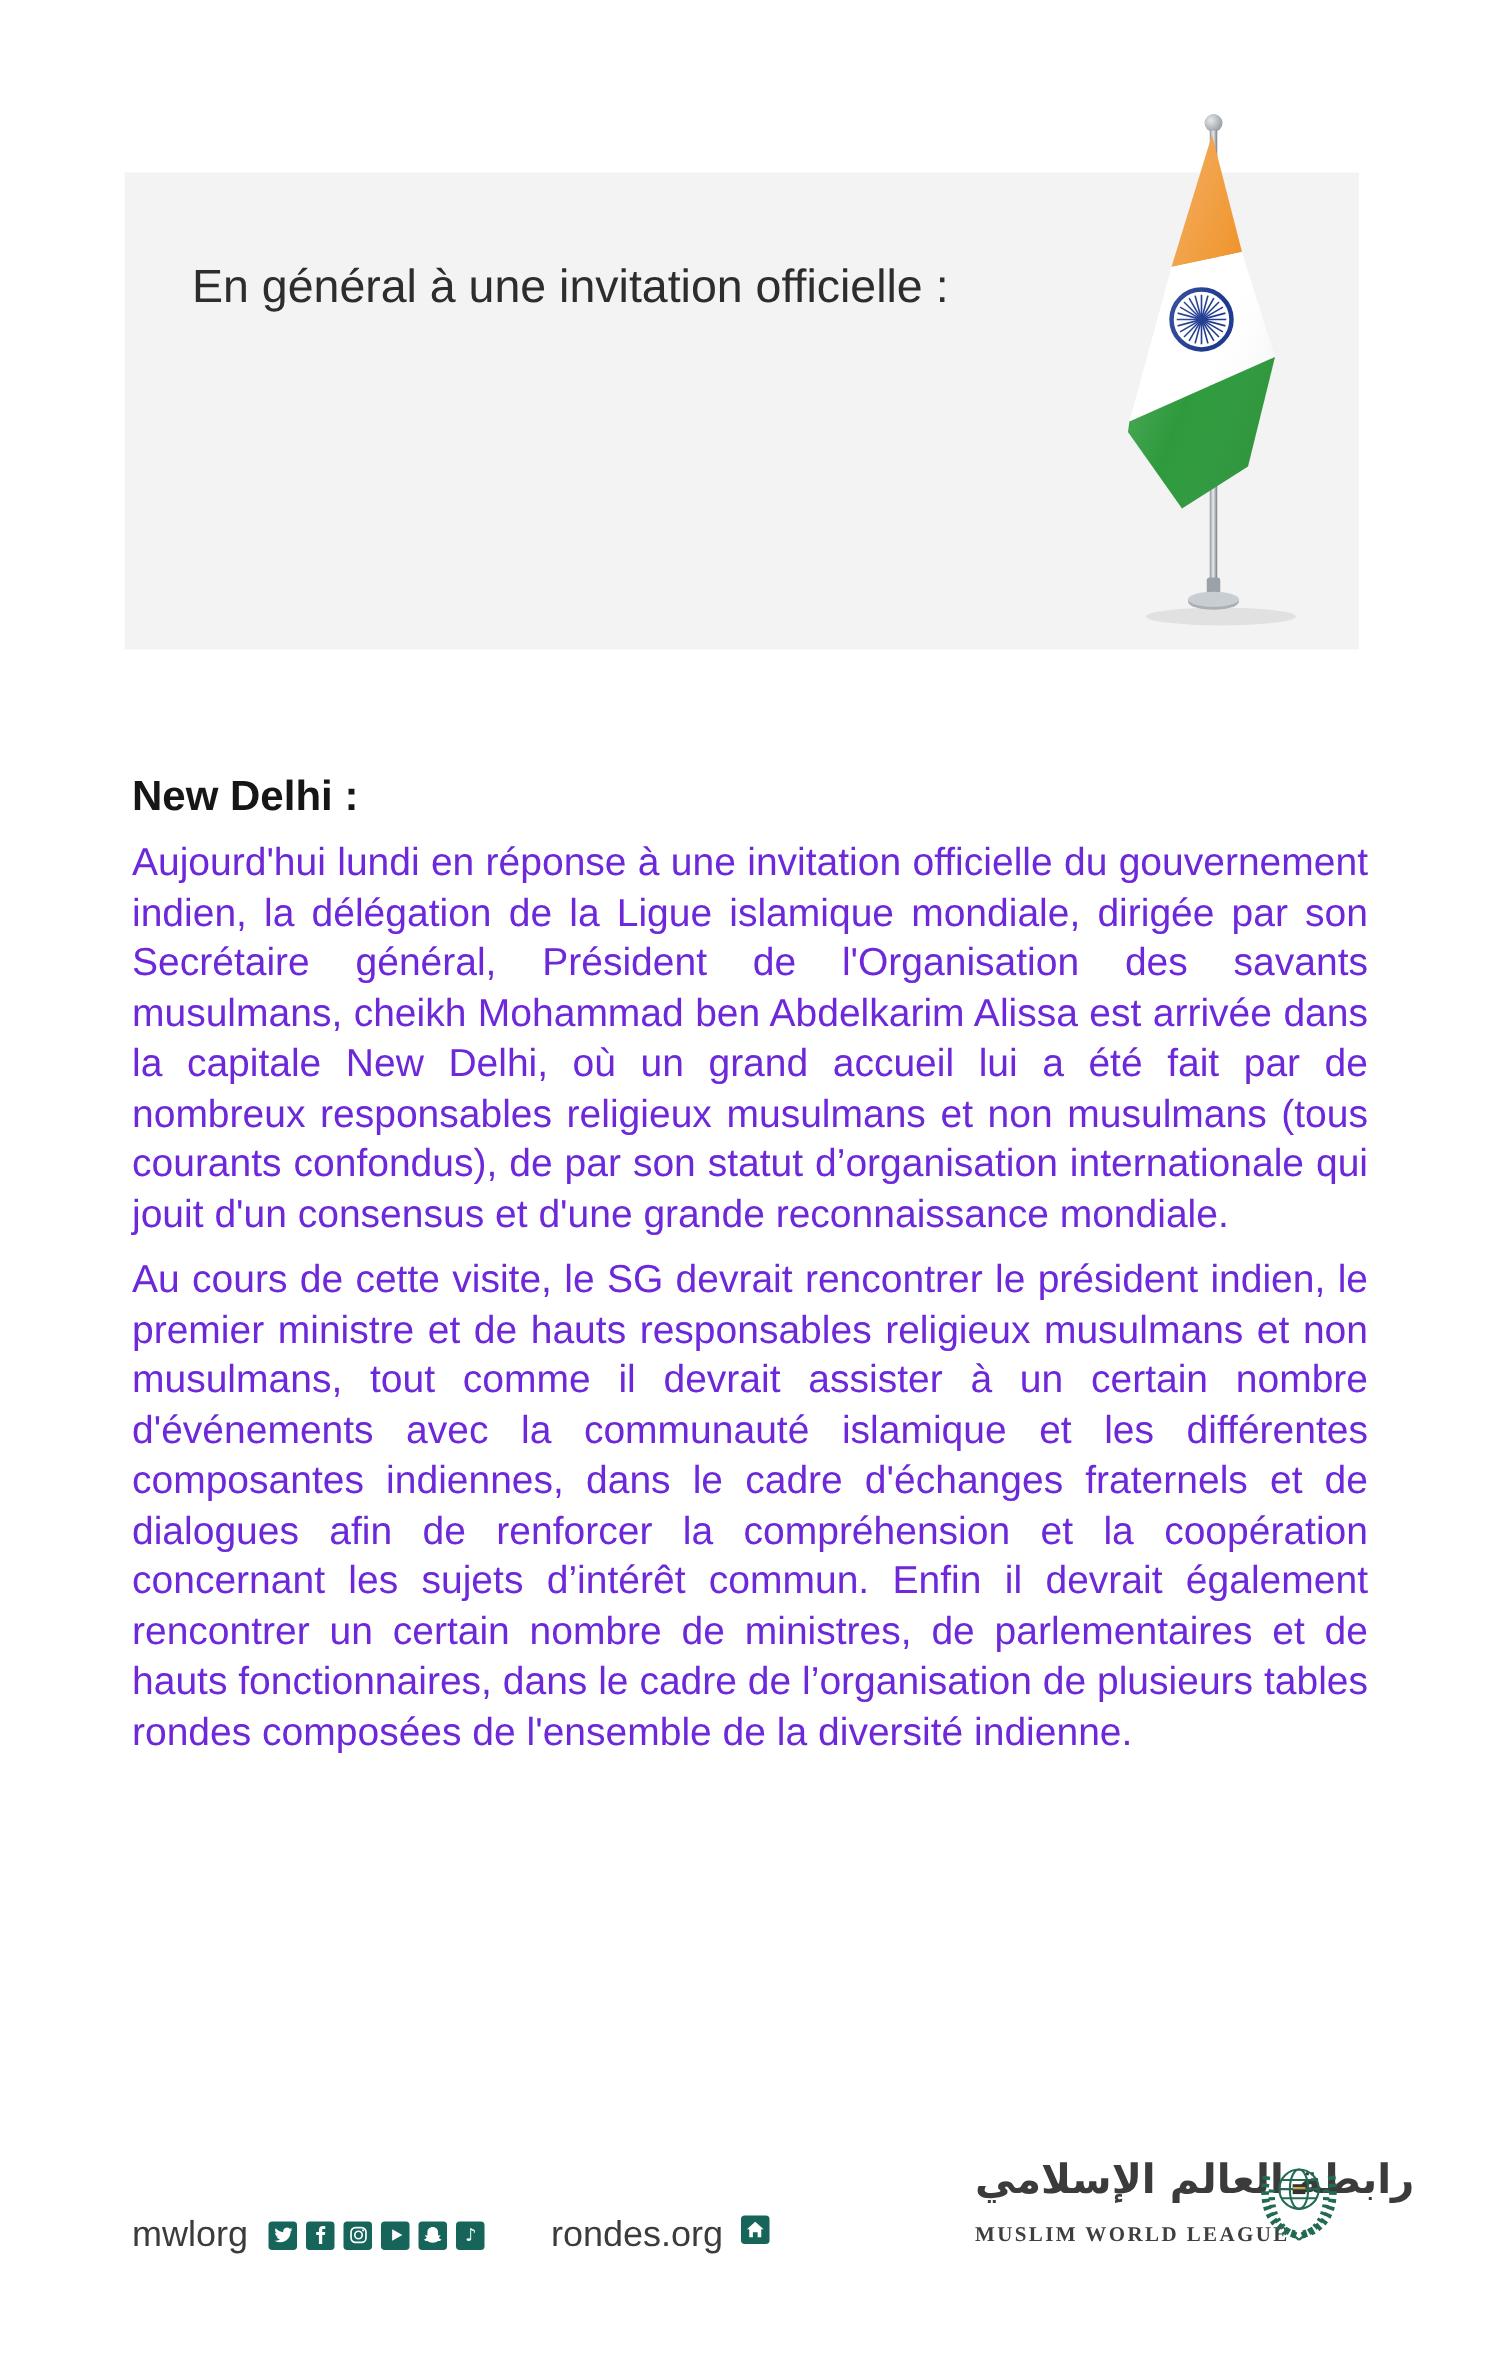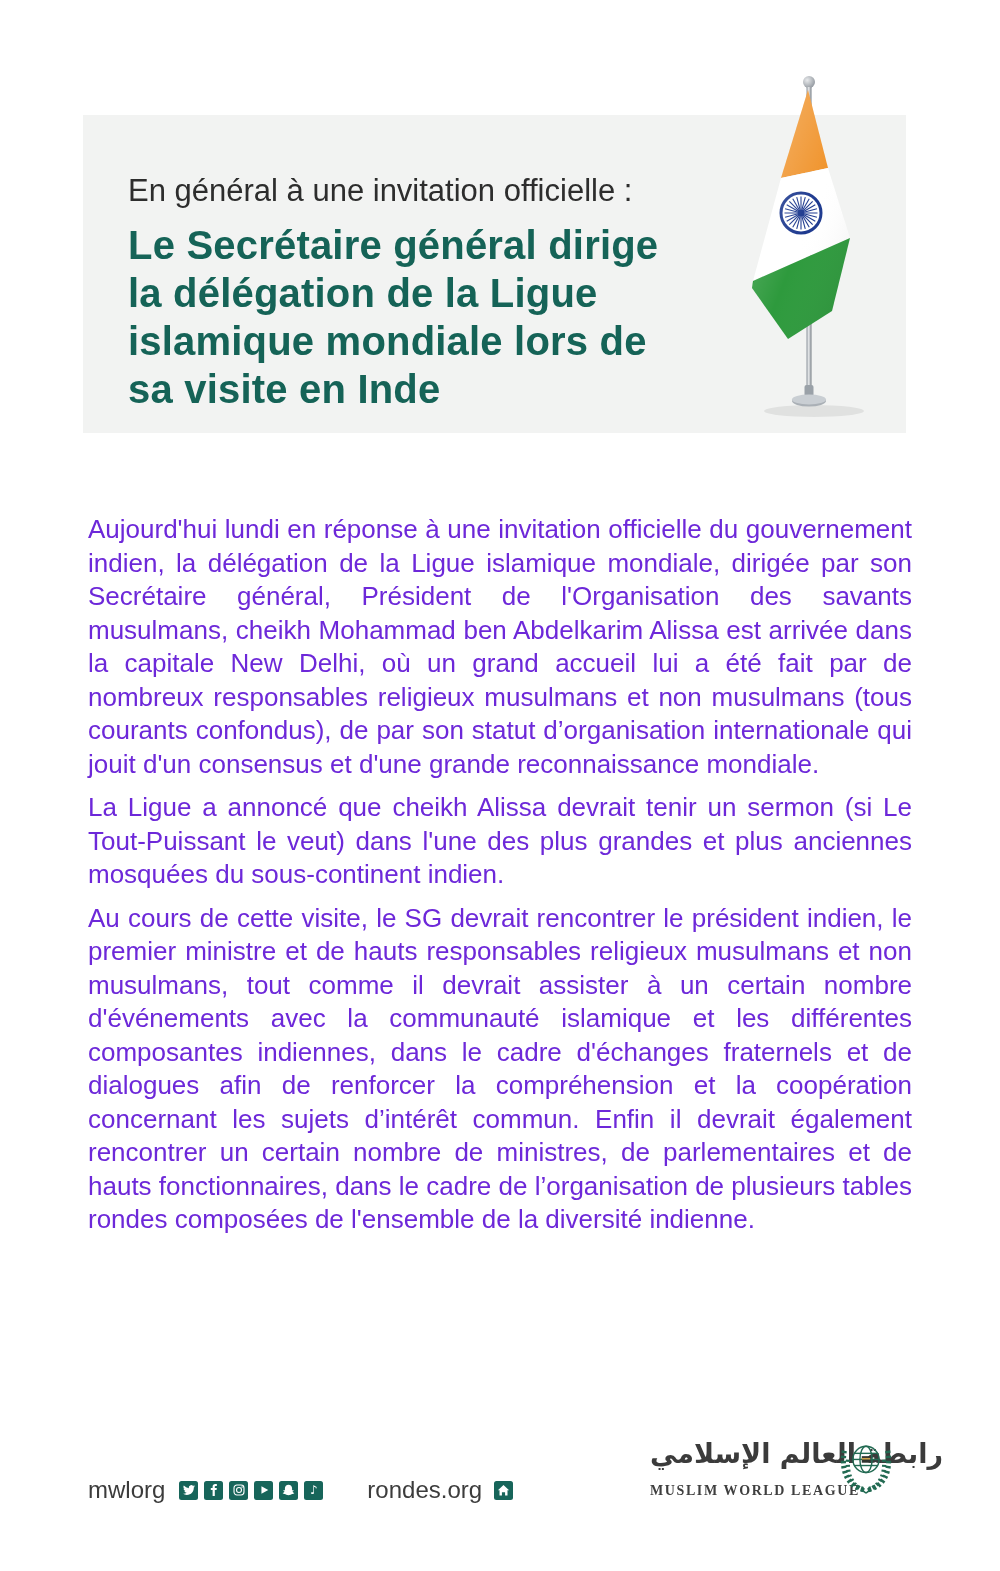--- a/index.html
+++ b/index.html
@@ -73,12 +73,6 @@
 
   <div class="header-box">
     <div class="kicker">En général à une invitation officielle :</div>
-    <div class="headline">
-      <div>Le Secrétaire général dirige</div>
-      <div>la délégation de la Ligue</div>
-      <div>islamique mondiale lors de</div>
-      <div>sa visite en Inde</div>
-    </div>
   </div>
 
   <div class="flag-wrap">

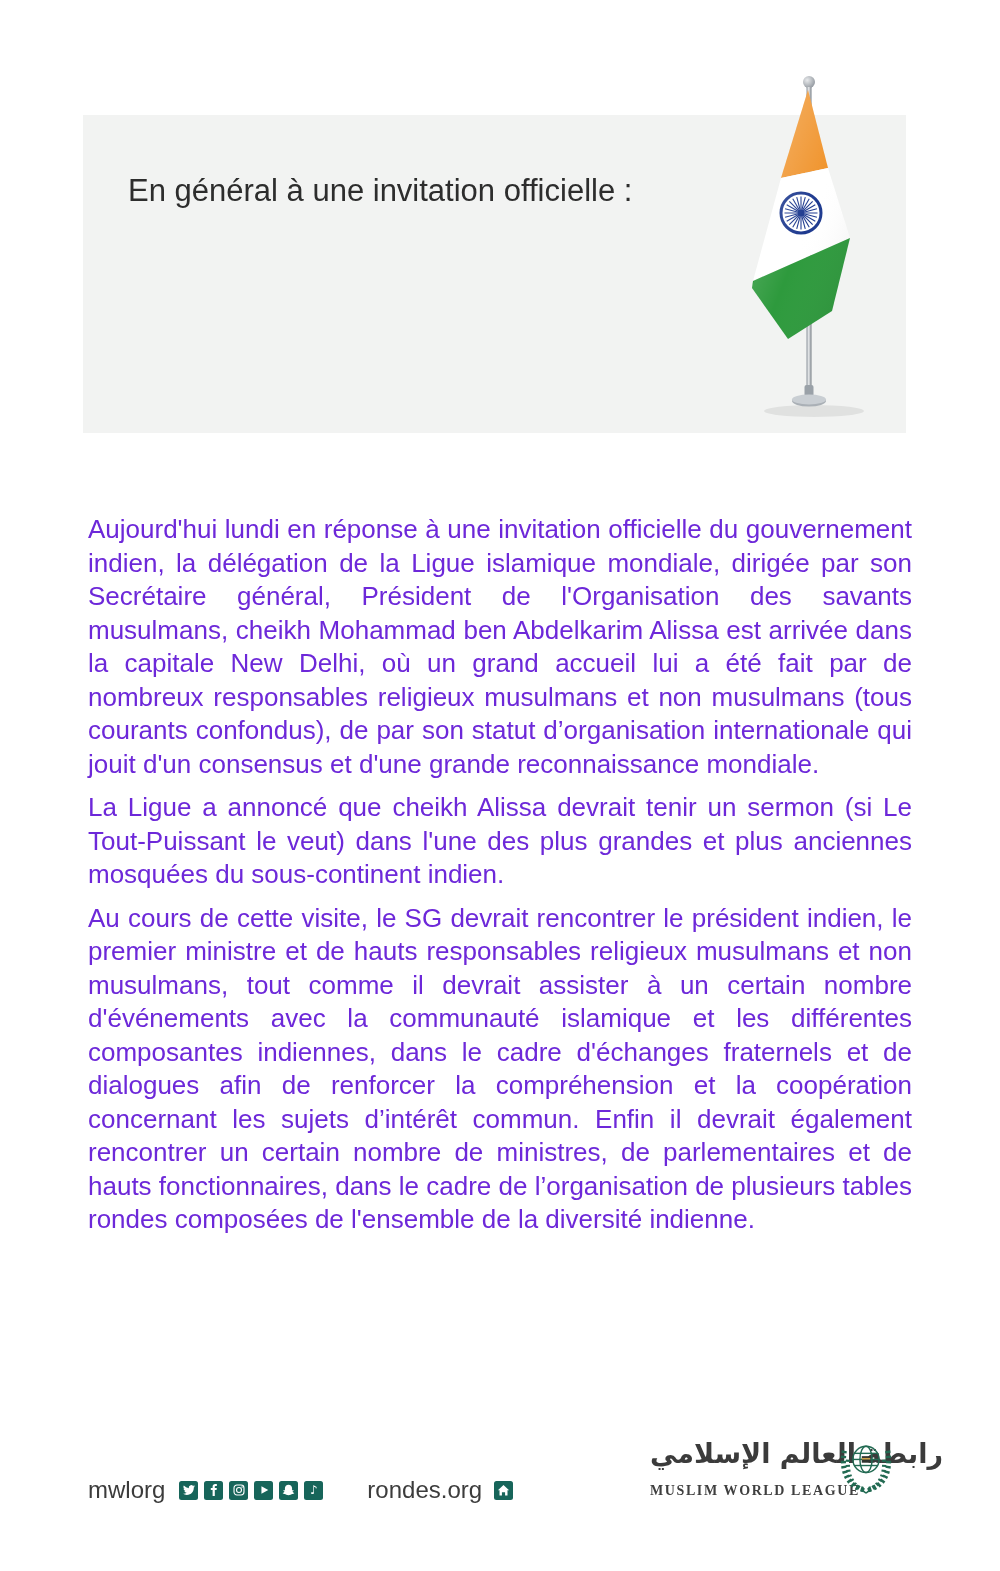--- a/index.html
+++ b/index.html
@@ -132,6 +132,7 @@
   </div>
 
   <div class="content">
+    <h2>New Delhi :</h2>
     <p>Aujourd'hui lundi en réponse à une invitation officielle du gouvernement indien, la délégation de la Ligue islamique mondiale, dirigée par son Secrétaire général, Président de l'Organisation des savants musulmans, cheikh Mohammad ben Abdelkarim Alissa est arrivée dans la capitale New Delhi, où un grand accueil lui a été fait par de nombreux responsables religieux musulmans et non musulmans (tous courants confondus), de par son statut d’organisation internationale qui jouit d'un consensus et d'une grande reconnaissance mondiale.</p>
     <p>La Ligue a annoncé que cheikh Alissa devrait tenir un sermon (si Le Tout-Puissant le veut) dans l'une des plus grandes et plus anciennes mosquées du sous-continent indien.</p>
     <p>Au cours de cette visite, le SG devrait rencontrer le président indien, le premier ministre et de hauts responsables religieux musulmans et non musulmans, tout comme il devrait assister à un certain nombre d'événements avec la communauté islamique et les différentes composantes indiennes, dans le cadre d'échanges fraternels et de dialogues afin de renforcer la compréhension et la coopération concernant les sujets d’intérêt commun. Enfin il devrait également rencontrer un certain nombre de ministres, de parlementaires et de hauts fonctionnaires, dans le cadre de l’organisation de plusieurs tables rondes composées de l'ensemble de la diversité indienne.</p>

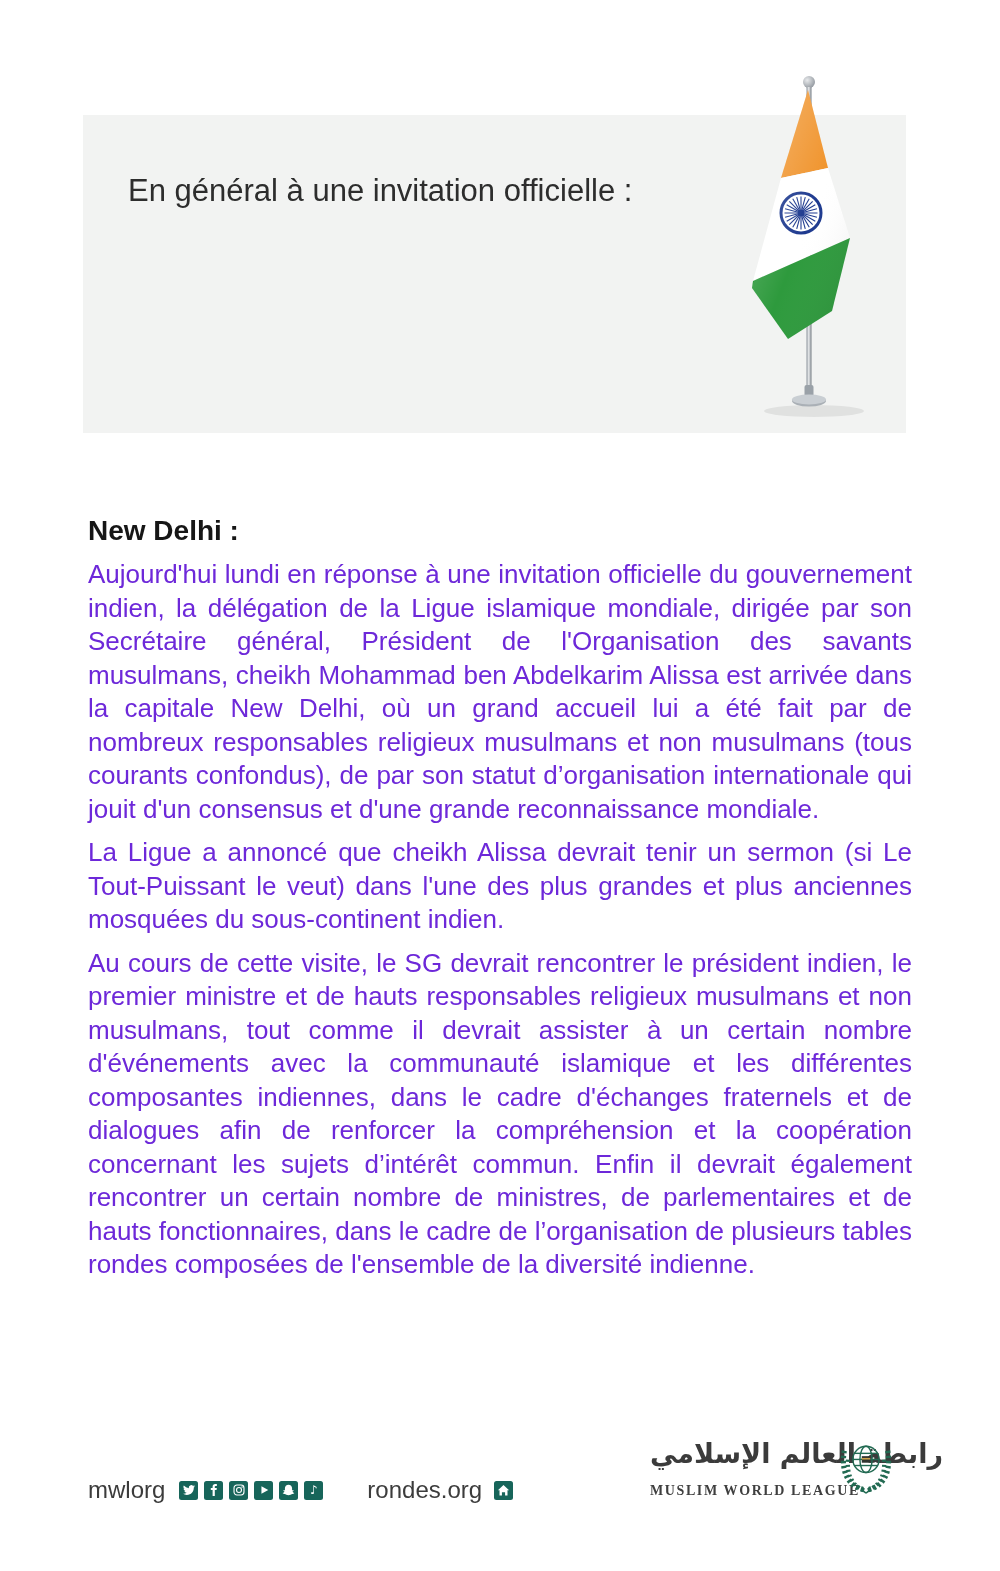--- a/index.html
+++ b/index.html
@@ -134,7 +134,6 @@
   <div class="content">
     <h2>New Delhi :</h2>
     <p>Aujourd'hui lundi en réponse à une invitation officielle du gouvernement indien, la délégation de la Ligue islamique mondiale, dirigée par son Secrétaire général, Président de l'Organisation des savants musulmans, cheikh Mohammad ben Abdelkarim Alissa est arrivée dans la capitale New Delhi, où un grand accueil lui a été fait par de nombreux responsables religieux musulmans et non musulmans (tous courants confondus), de par son statut d’organisation internationale qui jouit d'un consensus et d'une grande reconnaissance mondiale.</p>
-    <p>La Ligue a annoncé que cheikh Alissa devrait tenir un sermon (si Le Tout-Puissant le veut) dans l'une des plus grandes et plus anciennes mosquées du sous-continent indien.</p>
     <p>Au cours de cette visite, le SG devrait rencontrer le président indien, le premier ministre et de hauts responsables religieux musulmans et non musulmans, tout comme il devrait assister à un certain nombre d'événements avec la communauté islamique et les différentes composantes indiennes, dans le cadre d'échanges fraternels et de dialogues afin de renforcer la compréhension et la coopération concernant les sujets d’intérêt commun. Enfin il devrait également rencontrer un certain nombre de ministres, de parlementaires et de hauts fonctionnaires, dans le cadre de l’organisation de plusieurs tables rondes composées de l'ensemble de la diversité indienne.</p>
   </div>
 

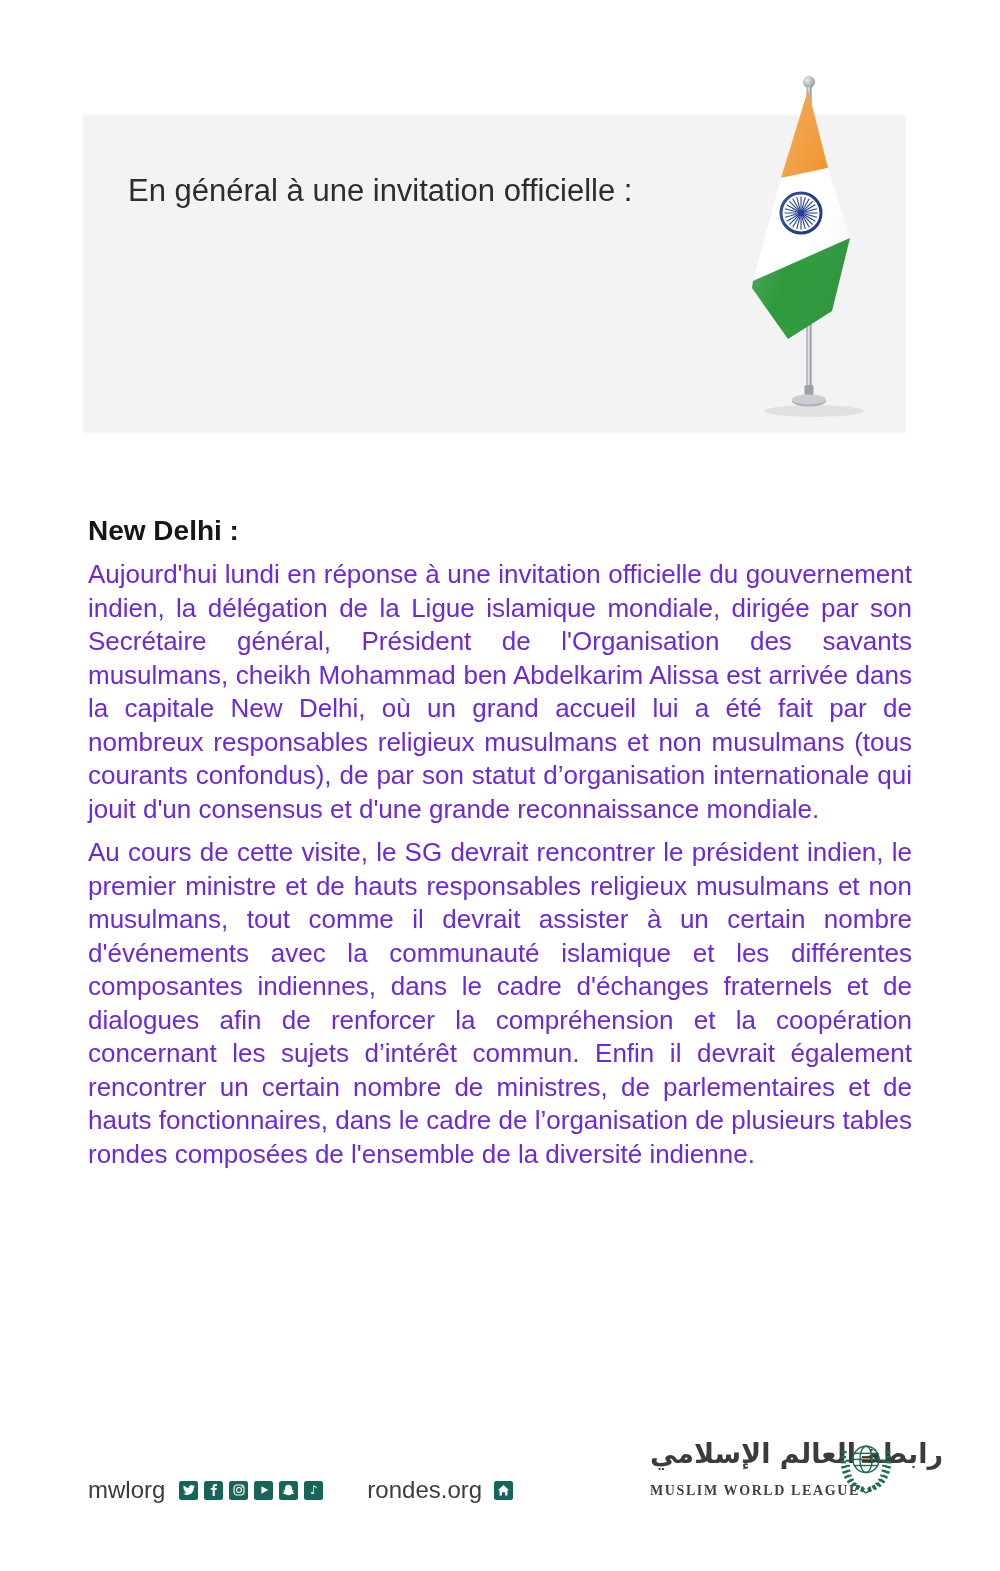--- a/index.html
+++ b/index.html
@@ -39,7 +39,7 @@
   
   .footer-left {
     position:absolute; left:88px; top:1477px; height:26px;
-    display:flex; align-items:center;
+    display:flex; 
   }
   .handle, .website {
     font-size:24px; color:#3c3c3c; line-height:26px;

